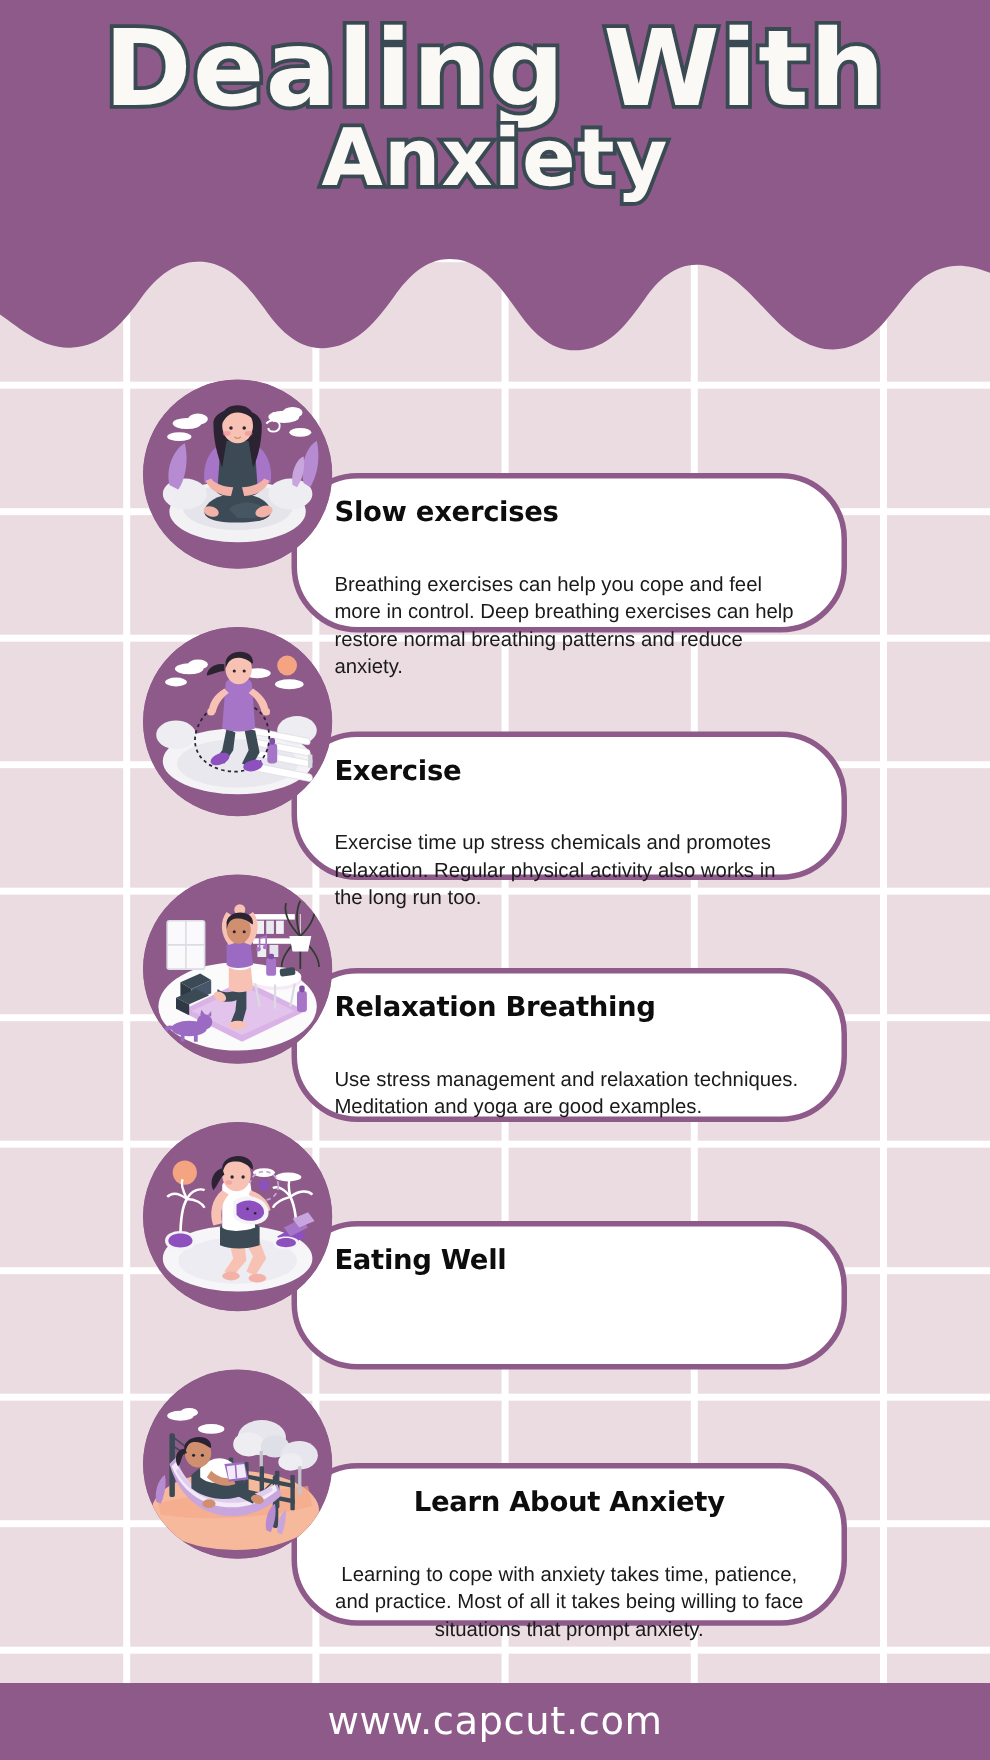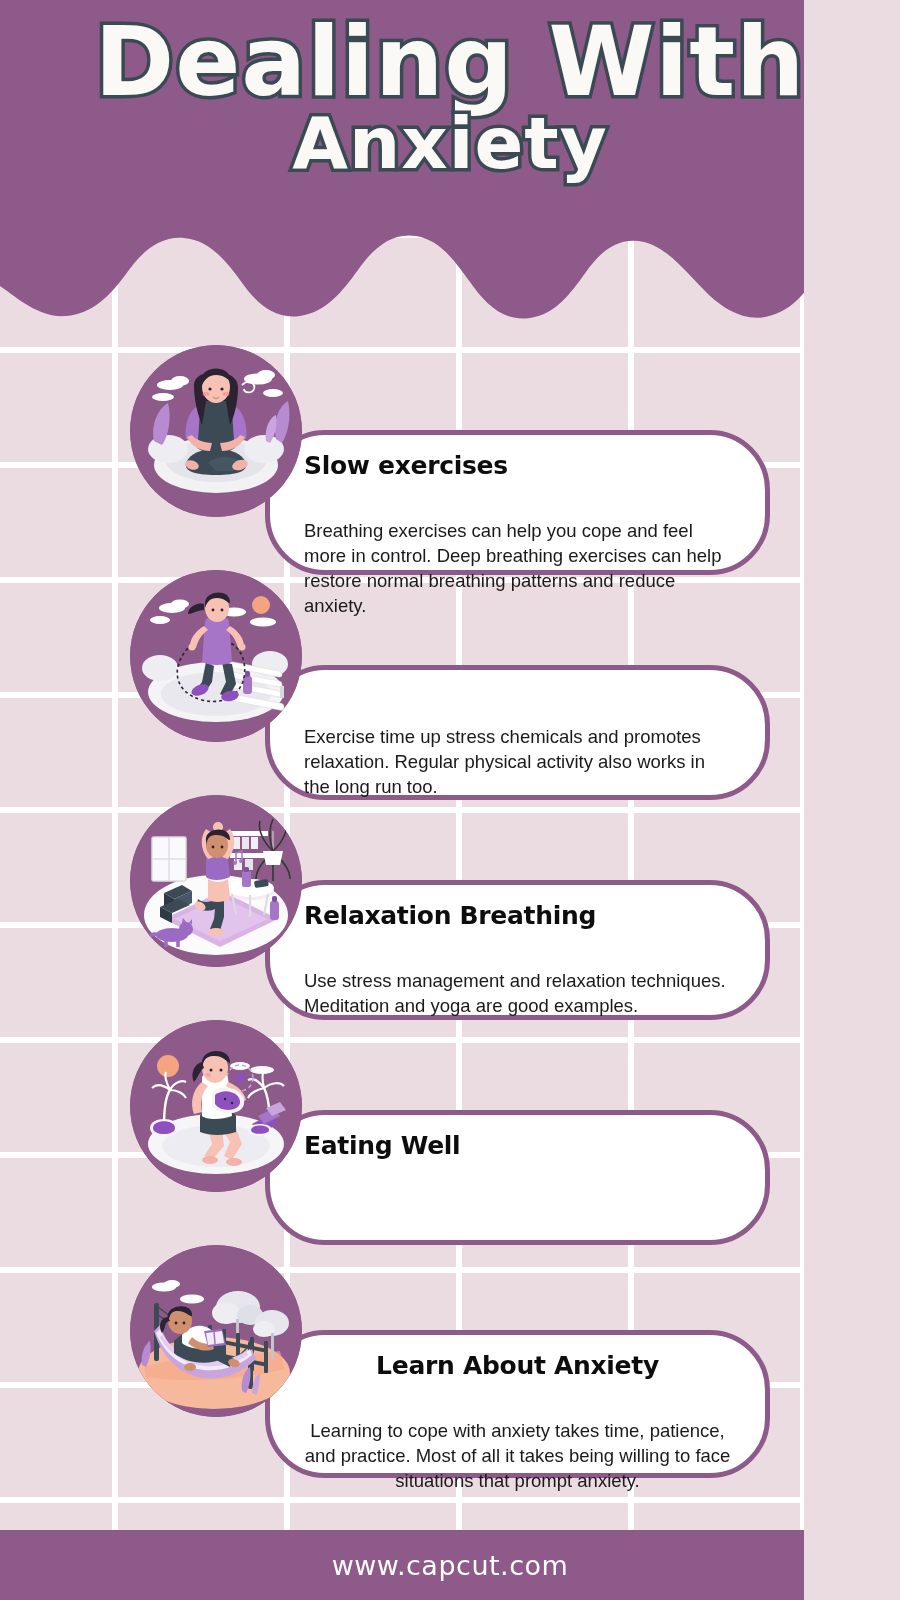--- a/index.html
+++ b/index.html
@@ -13,7 +13,7 @@
 
   #poster {
     position:relative;
-    width:804px; height:1600px;
+    width:900px; height:1600px;
     background:#EBDCE2;
     overflow:hidden;
     padding-left:32px;

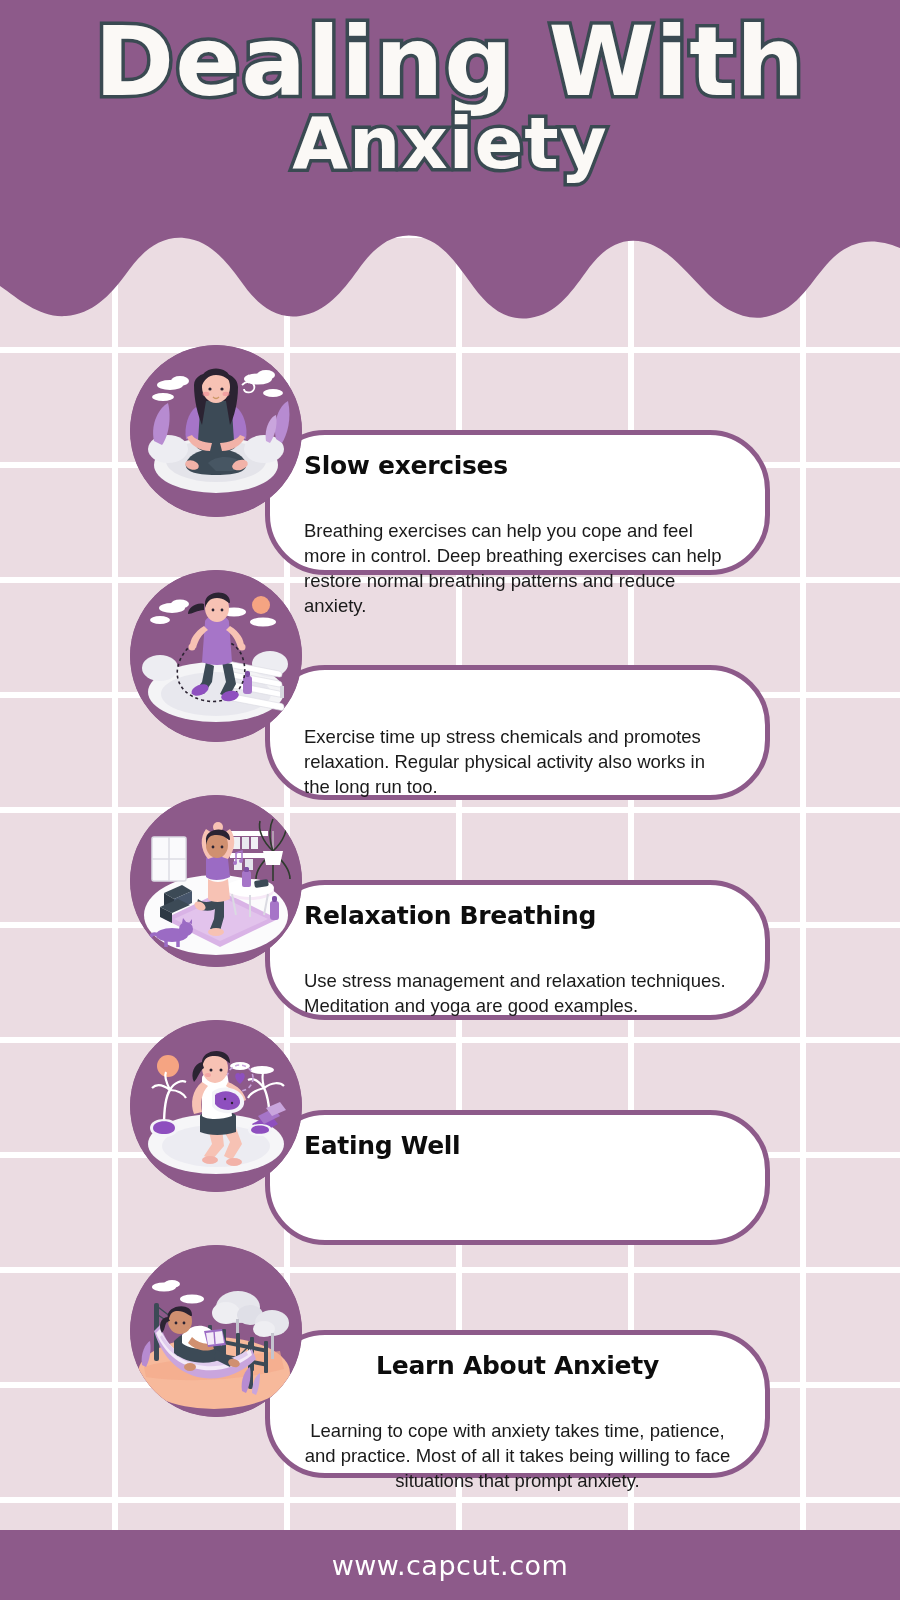--- a/index.html
+++ b/index.html
@@ -269,6 +269,7 @@
       </svg>
     </div>
     <div class="card">
+      <div class="card-title">Exercise</div>
       <div class="card-body">Exercise time up stress chemicals and promotes relaxation. Regular physical activity also works in the long run too.</div>
     </div>
   </div>

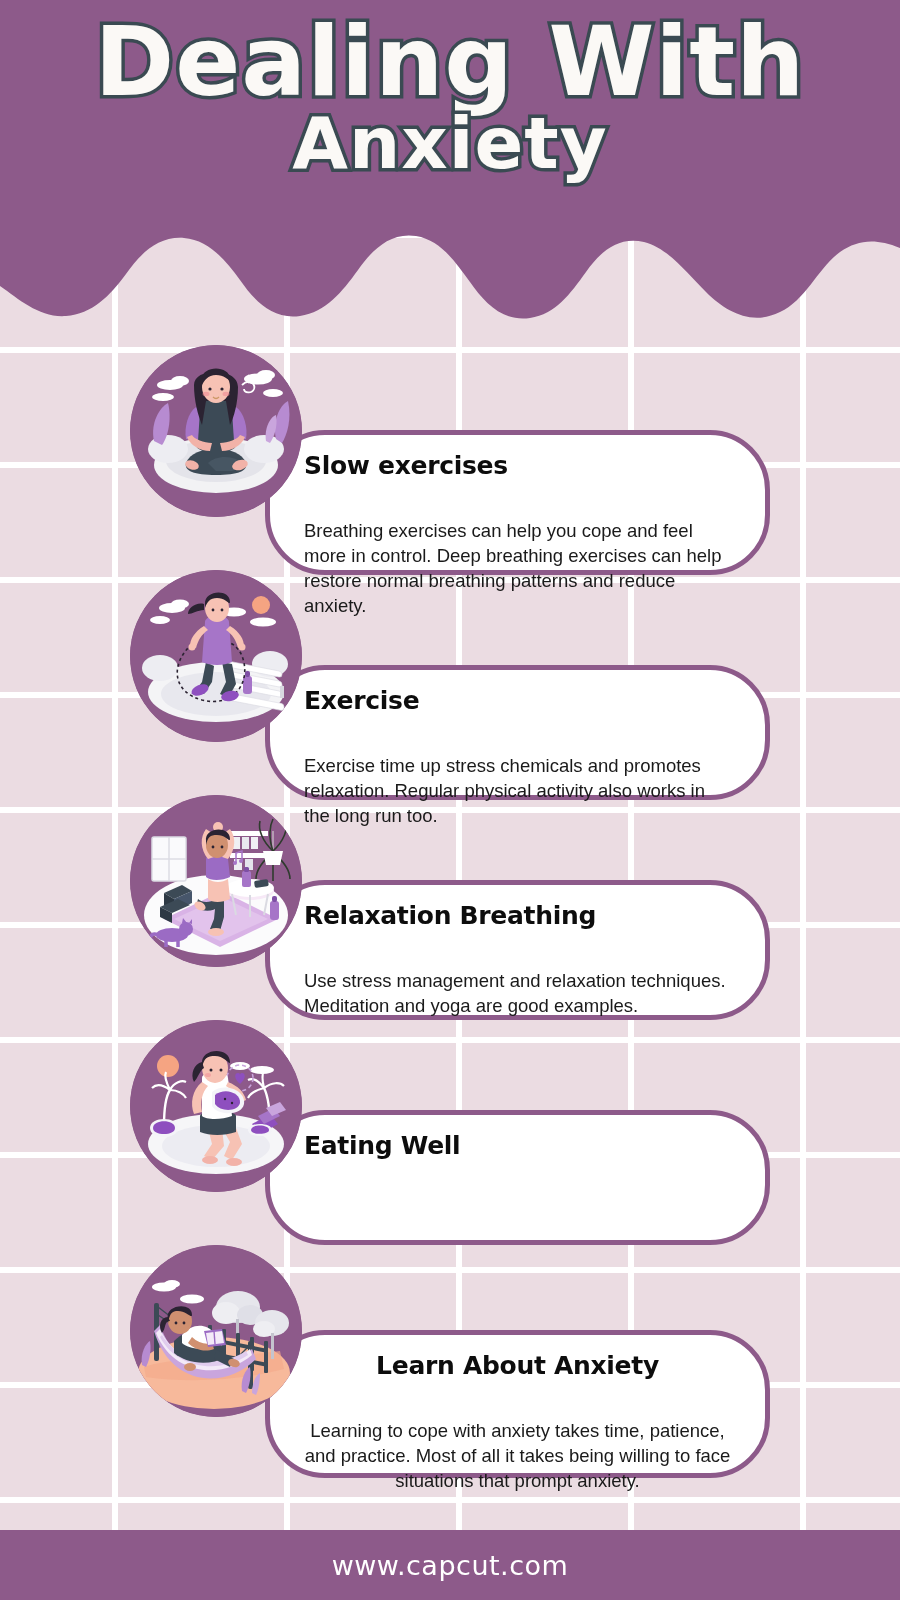--- a/index.html
+++ b/index.html
@@ -128,7 +128,7 @@
   }
   .footer-text {
     font-family:"DejaVu Sans", sans-serif;
-    font-size:27px;
+    font-size:35px;
     color:#FFFFFF;
     letter-spacing:0.5px;
   }

